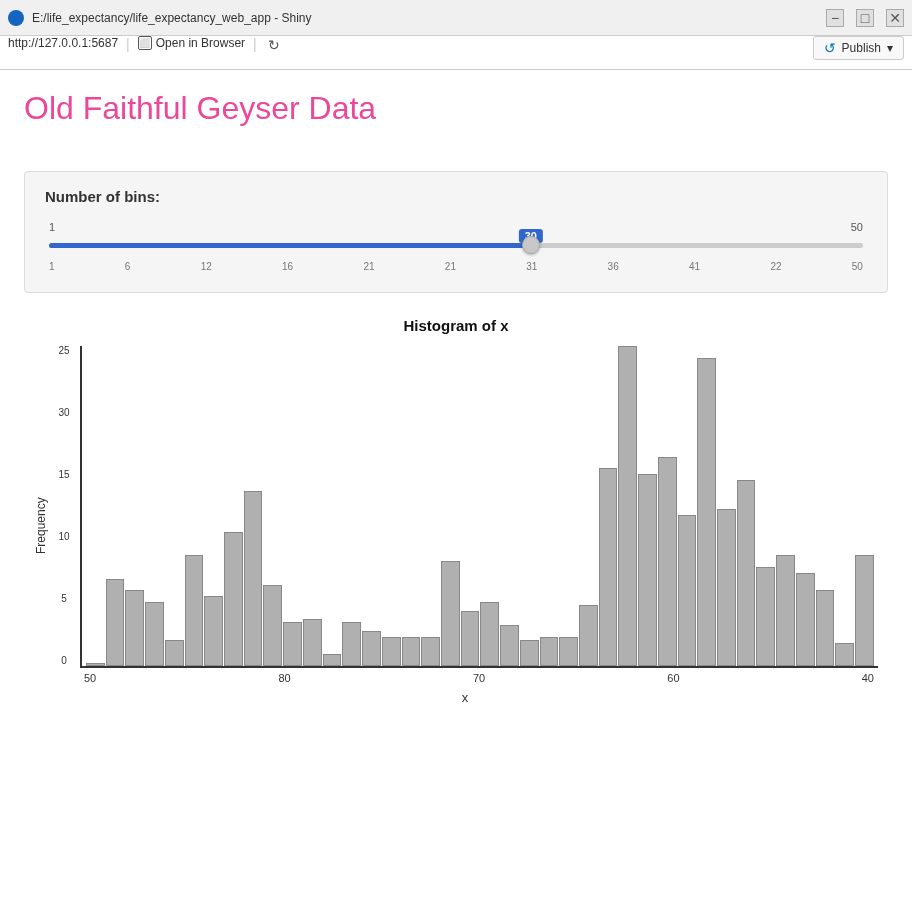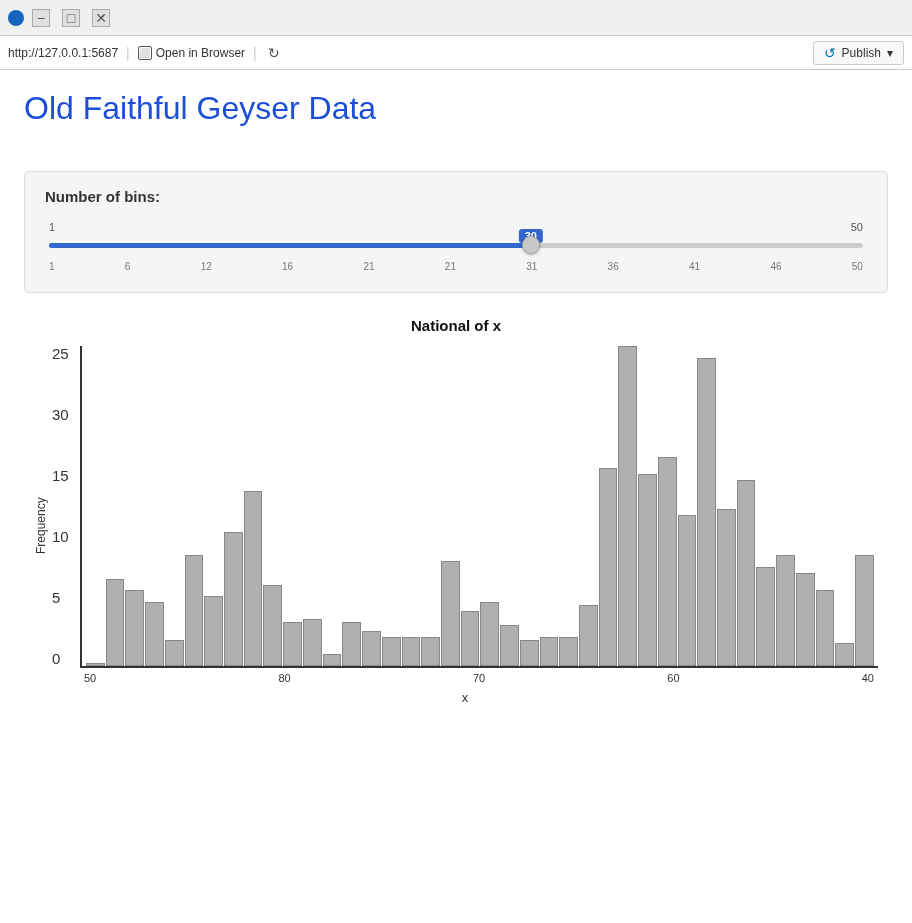--- a/index.html
+++ b/index.html
@@ -313,6 +313,7 @@
 
 <div class="title-bar">
   <div class="title-bar-icon"></div>
+  <span class="title-bar-text">E:/life_expectancy/life_expectancy_web_app - Shiny</span>
   <div class="title-bar-controls">
     <div class="win-btn">−</div>
     <div class="win-btn">□</div>

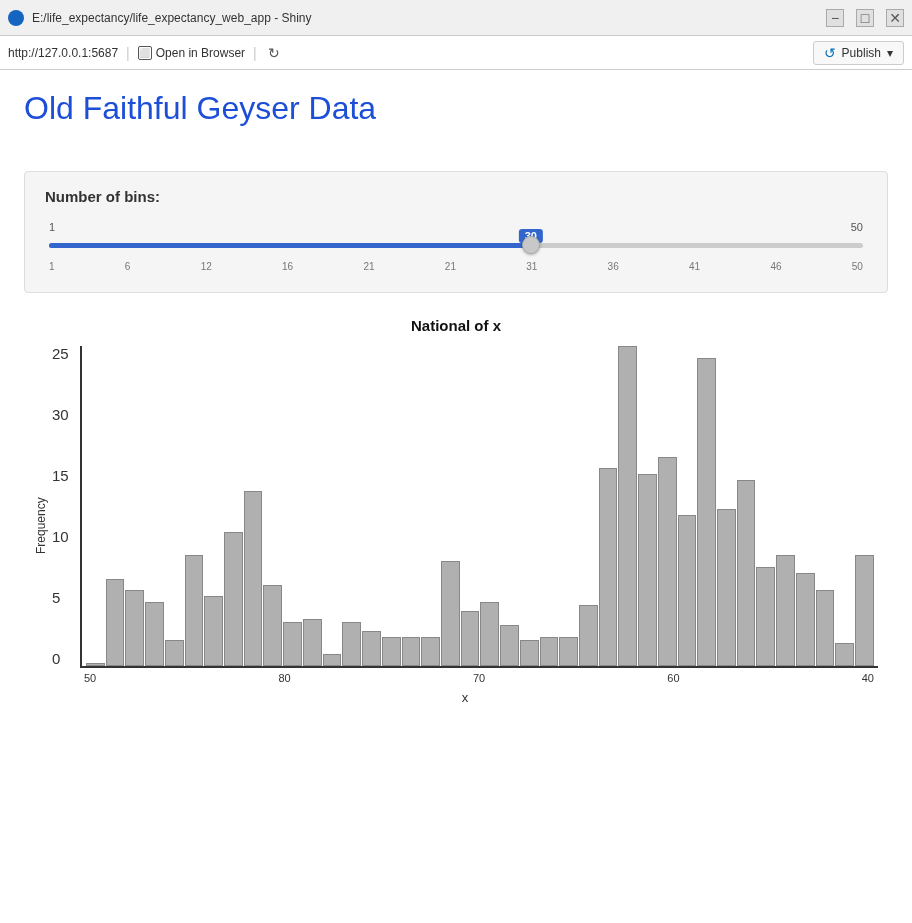--- a/index.html
+++ b/index.html
@@ -54,7 +54,7 @@
     .address-bar {
       background: #ffffff;
       display: flex;
-      align-items: center;
+      align-items: flex-start;
       padding: 0 8px;
       height: 34px;
       border-bottom: 1px solid #ccc;

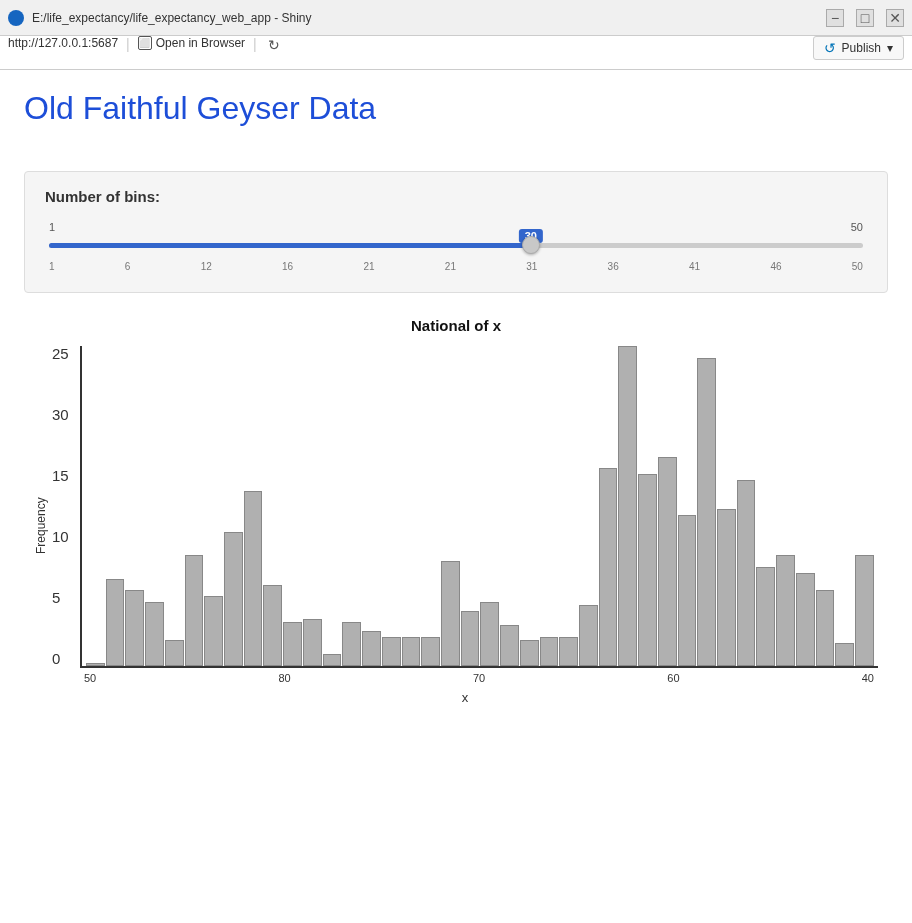--- a/index.html
+++ b/index.html
@@ -125,7 +125,7 @@
     .app-title {
       font-size: 32px;
       font-weight: 400;
-      color: #1d4ed8;
+      color: #ec4899;
       margin-bottom: 16px;
     }
 

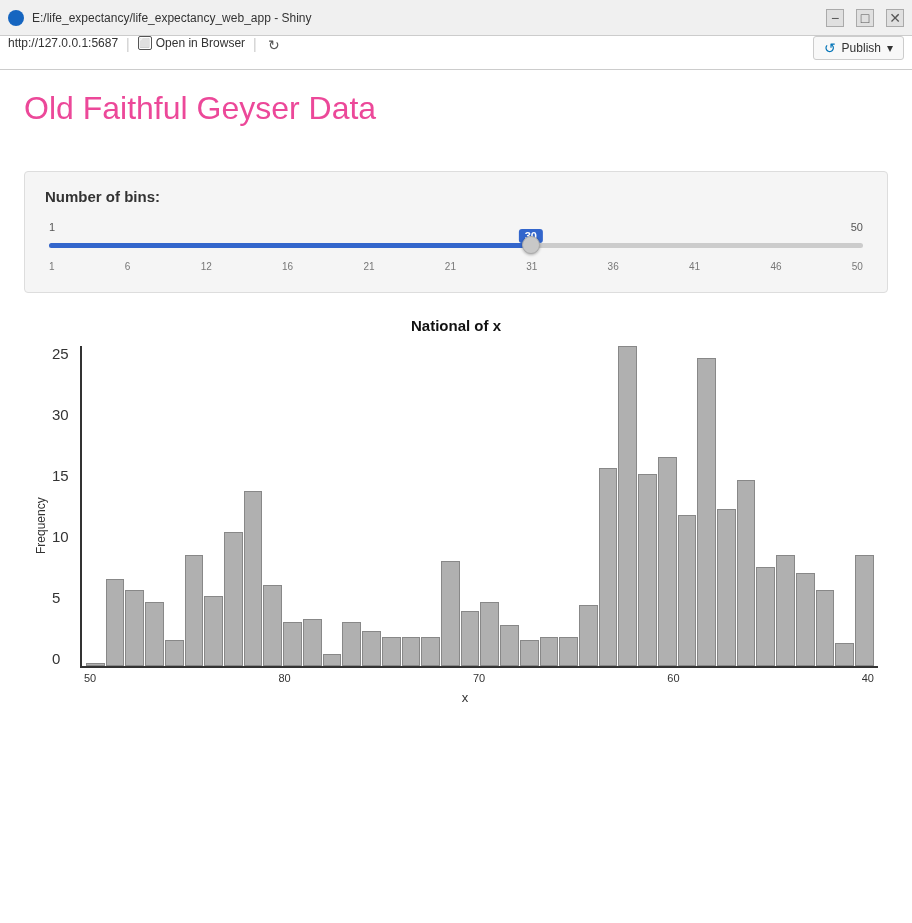--- a/index.html
+++ b/index.html
@@ -369,7 +369,7 @@
           <span class="slider-tick">31</span>
           <span class="slider-tick">36</span>
           <span class="slider-tick">41</span>
-          <span class="slider-tick">46</span>
+          <span class="slider-tick">22</span>
           <span class="slider-tick">50</span>
         </div>
       </div>

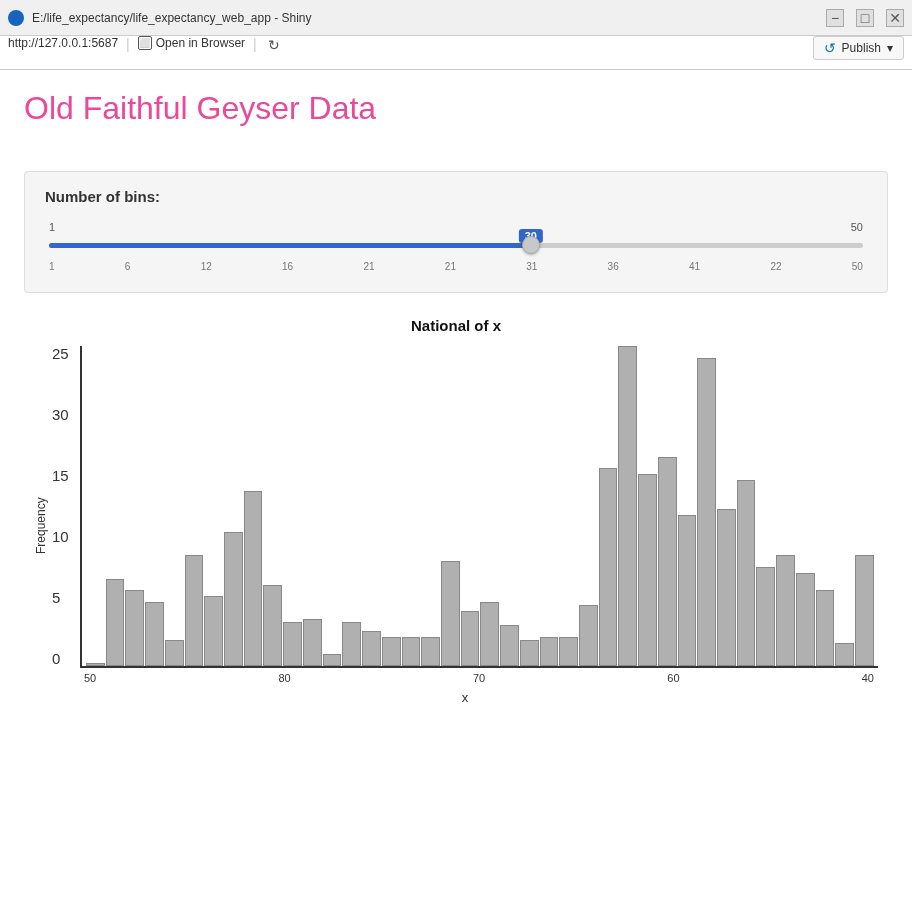--- a/index.html
+++ b/index.html
@@ -377,7 +377,7 @@
   </div>
 
   <div class="histogram-section">
-    <div class="histogram-title">National of x</div>
+    <div class="histogram-title">Histogram of x</div>
     <div class="histogram-wrapper">
       <div class="y-axis-label">Frequency</div>
       <div class="chart-area">

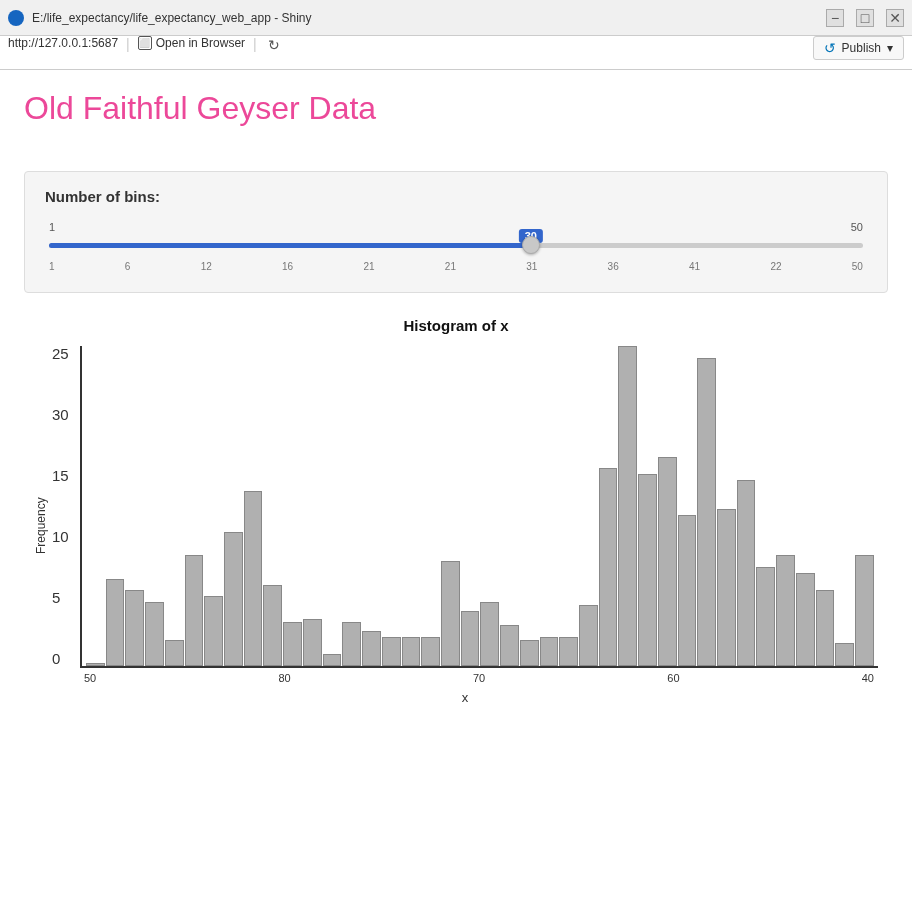--- a/index.html
+++ b/index.html
@@ -269,9 +269,9 @@
       flex-shrink: 0;
     }
     .y-tick {
-      font-size: 15px;
-      color: #333;
-      text-align: left;
+      font-size: 10px;
+      color: #333;
+      text-align: center;
       padding-right: 4px;
       line-height: 1;
     }

